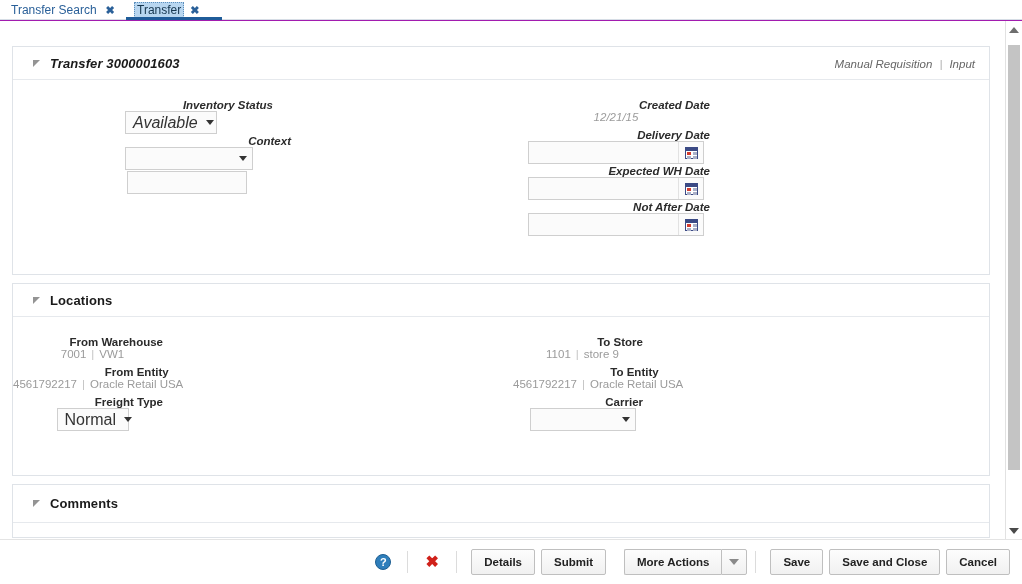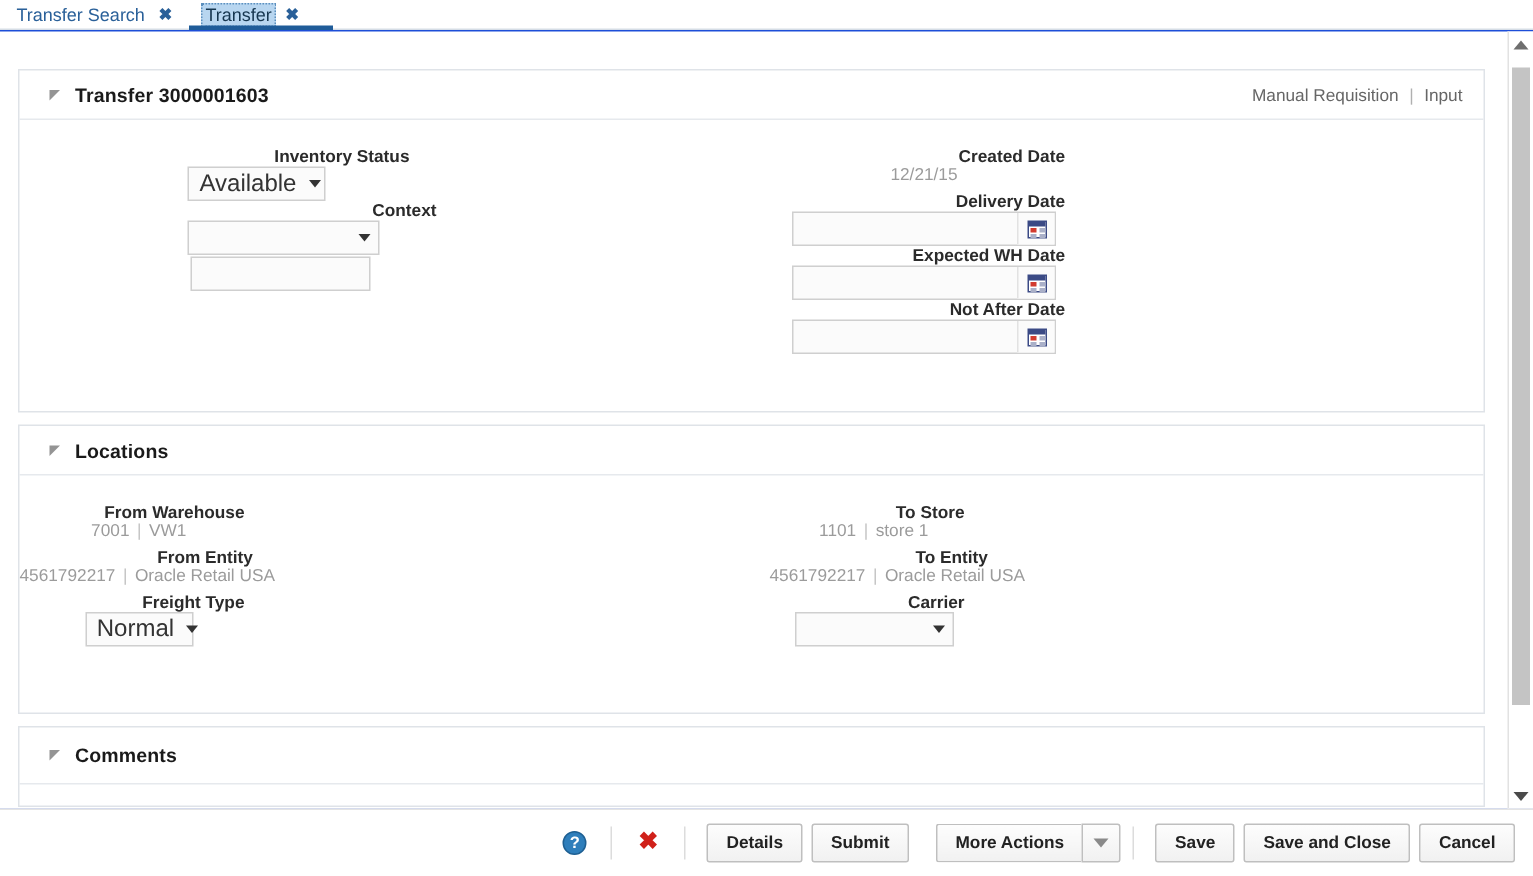--- a/index.html
+++ b/index.html
@@ -15,7 +15,7 @@
   #app {
     position: relative;
     width: 1022px; height: 584px;
-    background: #1d4ed8;
+    background: #a21caf;
   }
 
   

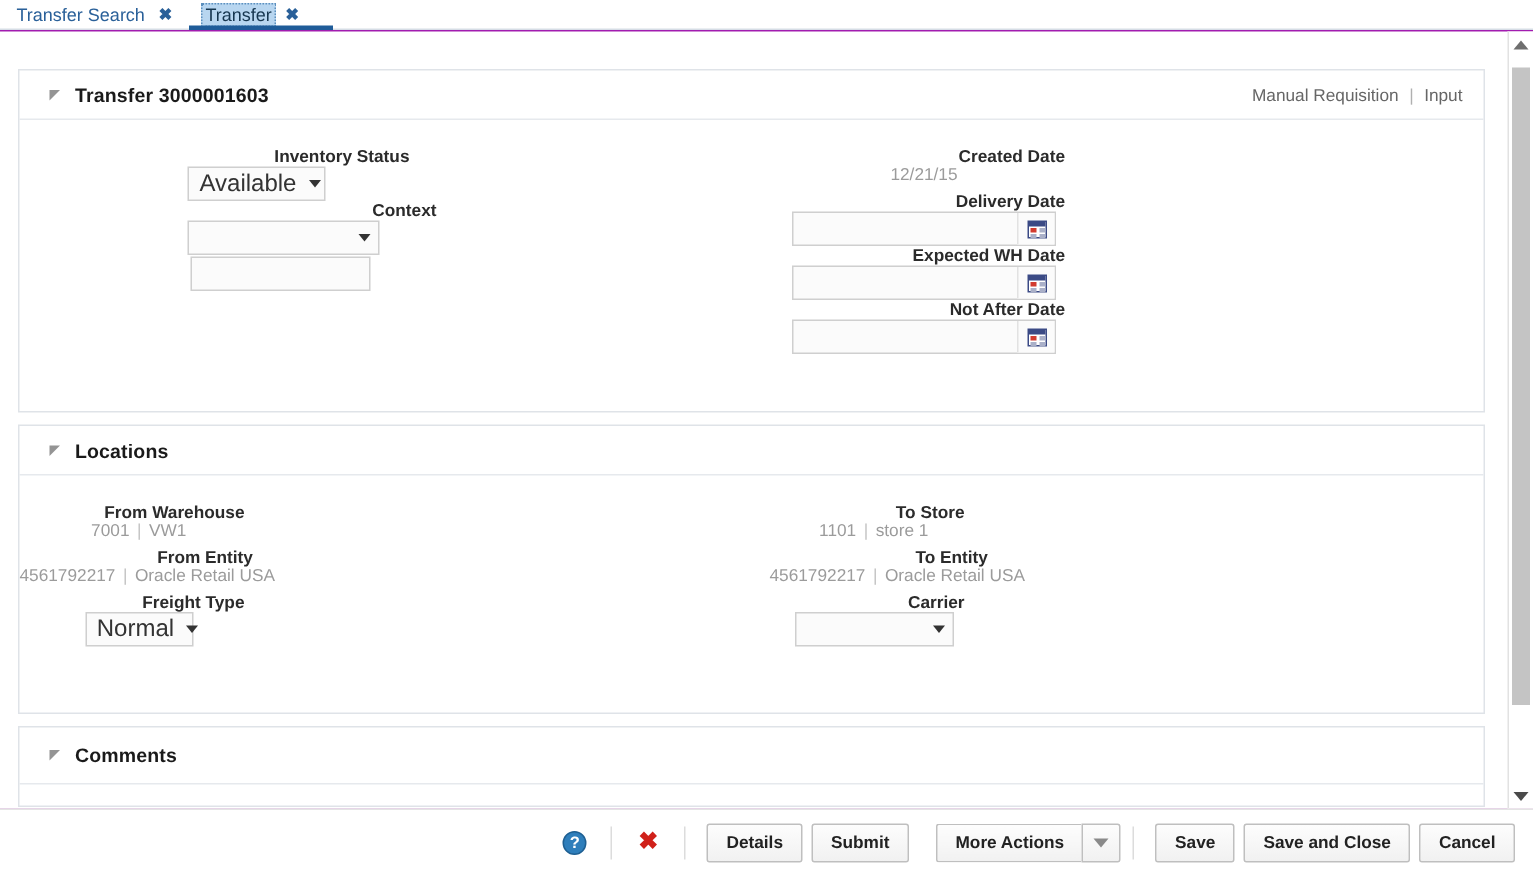--- a/index.html
+++ b/index.html
@@ -328,7 +328,7 @@
 
   <div class="content">
 
-    <div class="panel" style="top:25px; height:229px;">
+    <div class="panel" style="top:25px; height:229px;font-style:italic;">
       <div class="panel-head">
         <span class="disc"></span>
         <span class="panel-title">Transfer 3000001603</span>

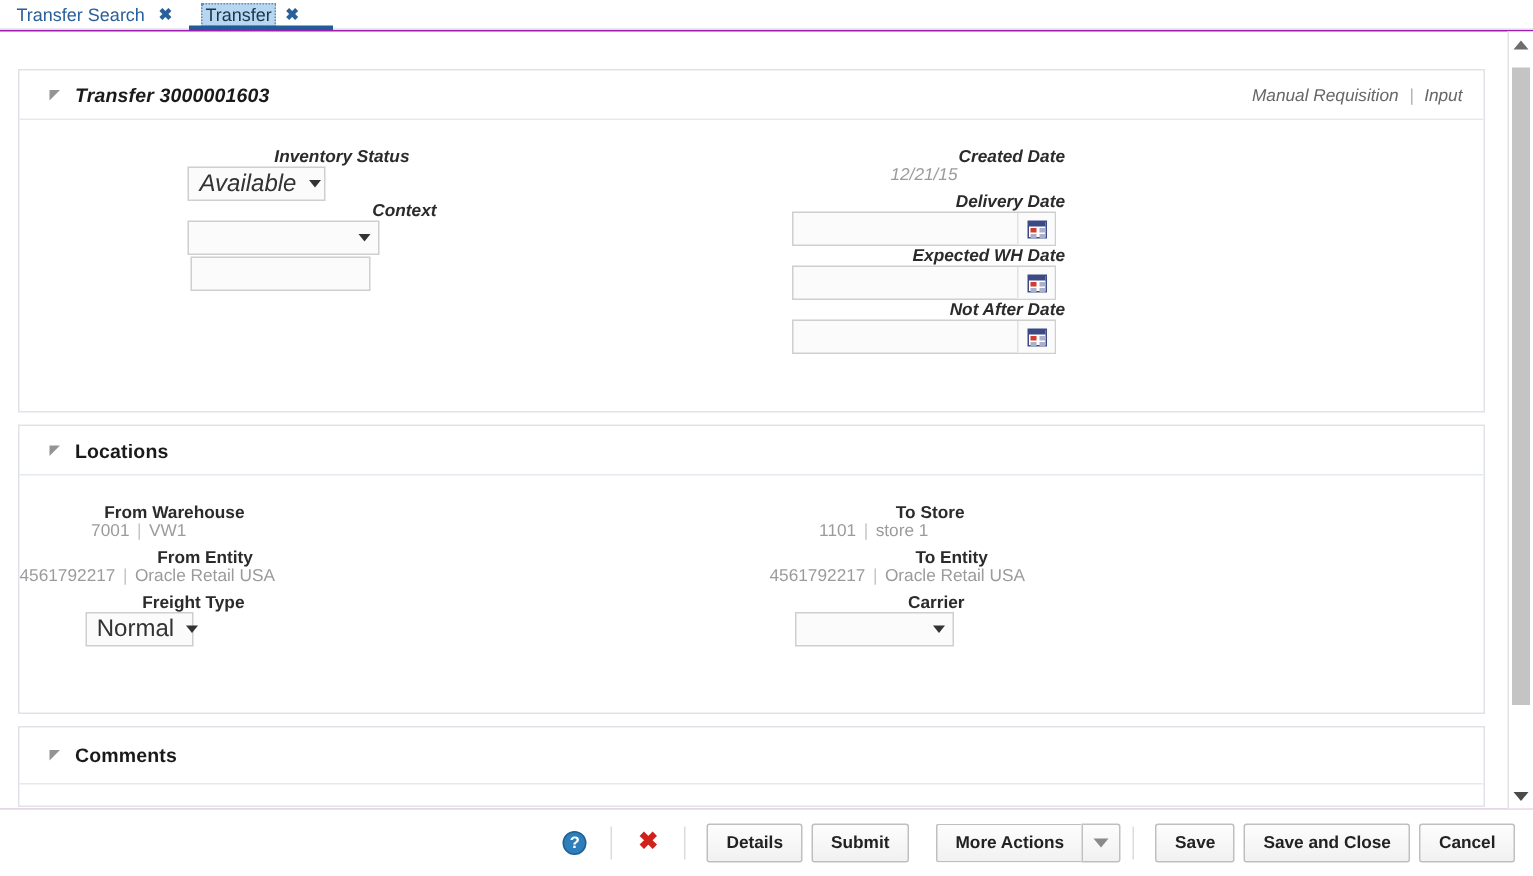--- a/index.html
+++ b/index.html
@@ -432,7 +432,7 @@
         <div class="field" style="left:500px; top:19px;">
           <span class="lbl" style="width:139px;">To Store</span>
           <span class="ro">
-            <span>1101</span><span class="pipe">|</span><span>store 1</span>
+            <span>1101</span><span class="pipe">|</span><span>store 9</span>
           </span>
         </div>
 

